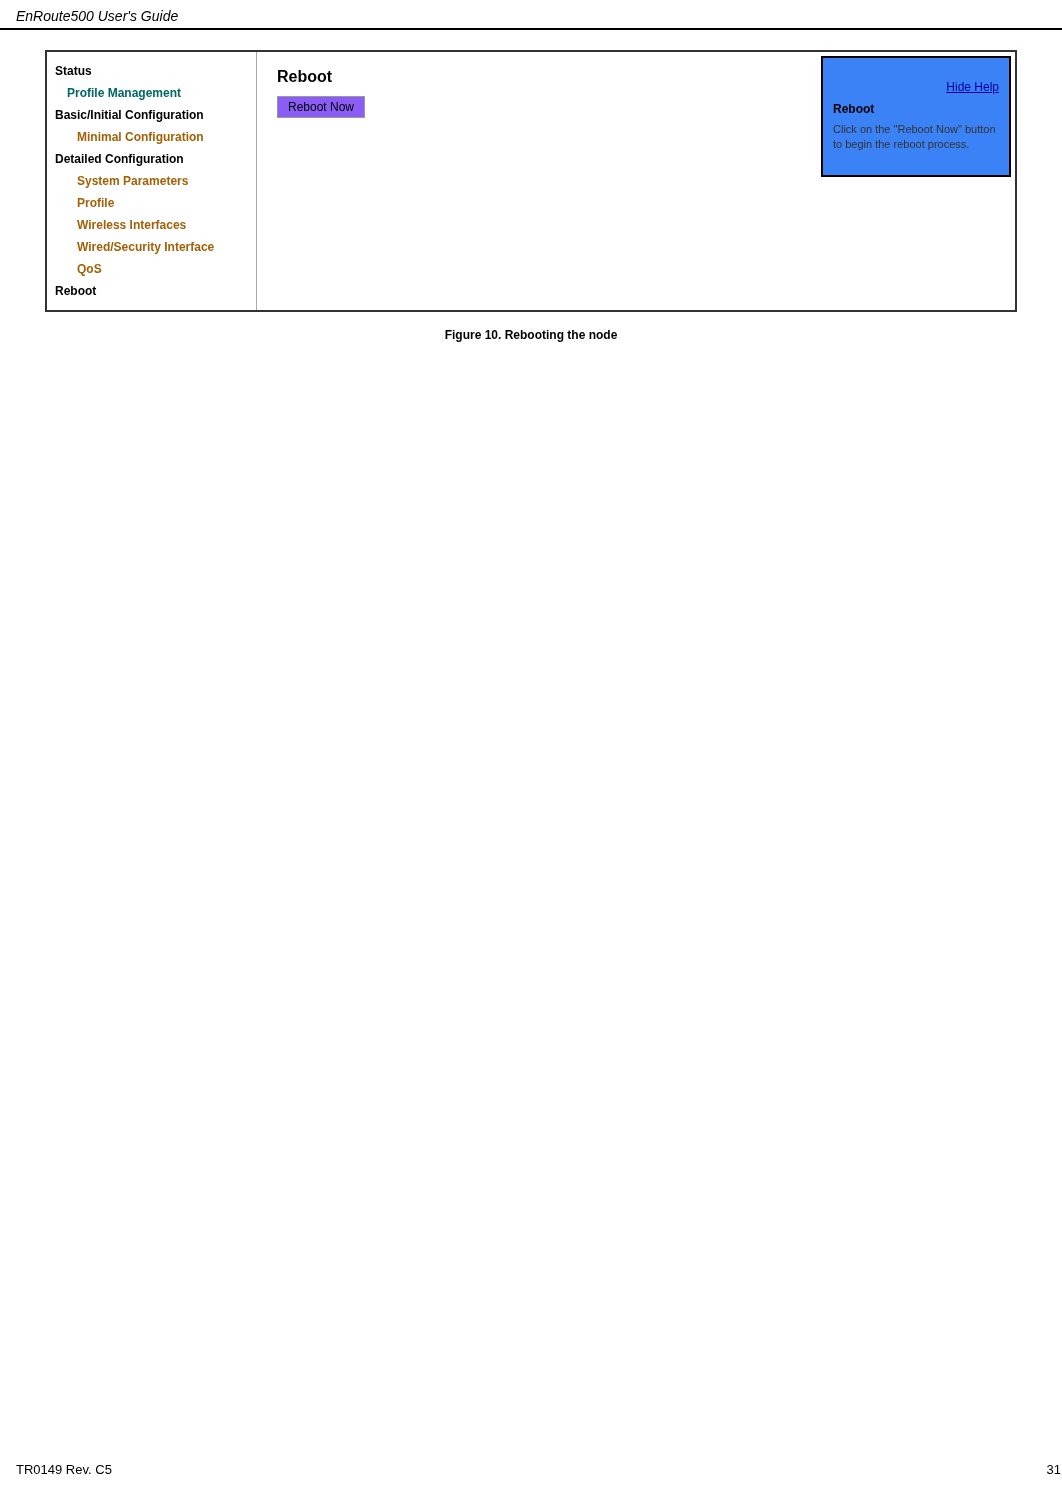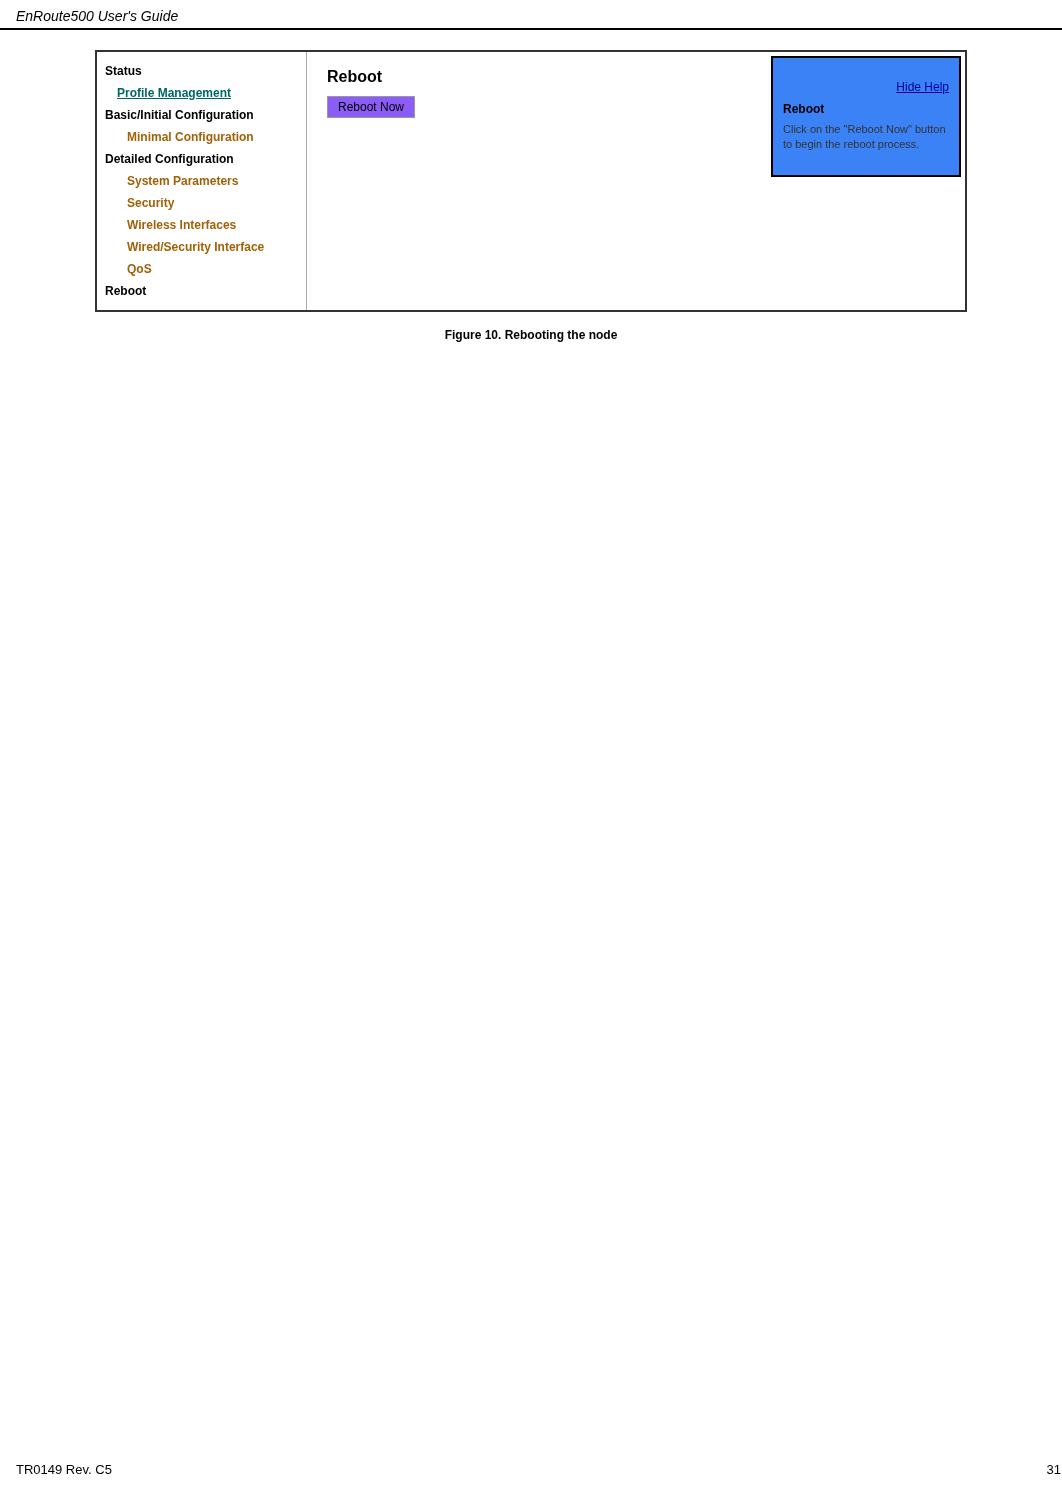--- a/index.html
+++ b/index.html
@@ -34,7 +34,7 @@
       border: 2px solid #333333;
       display: flex;
       flex-direction: row;
-      width: 872px;
+      width: 972px;
       margin: 0 auto;
       background: #ffffff;
     }

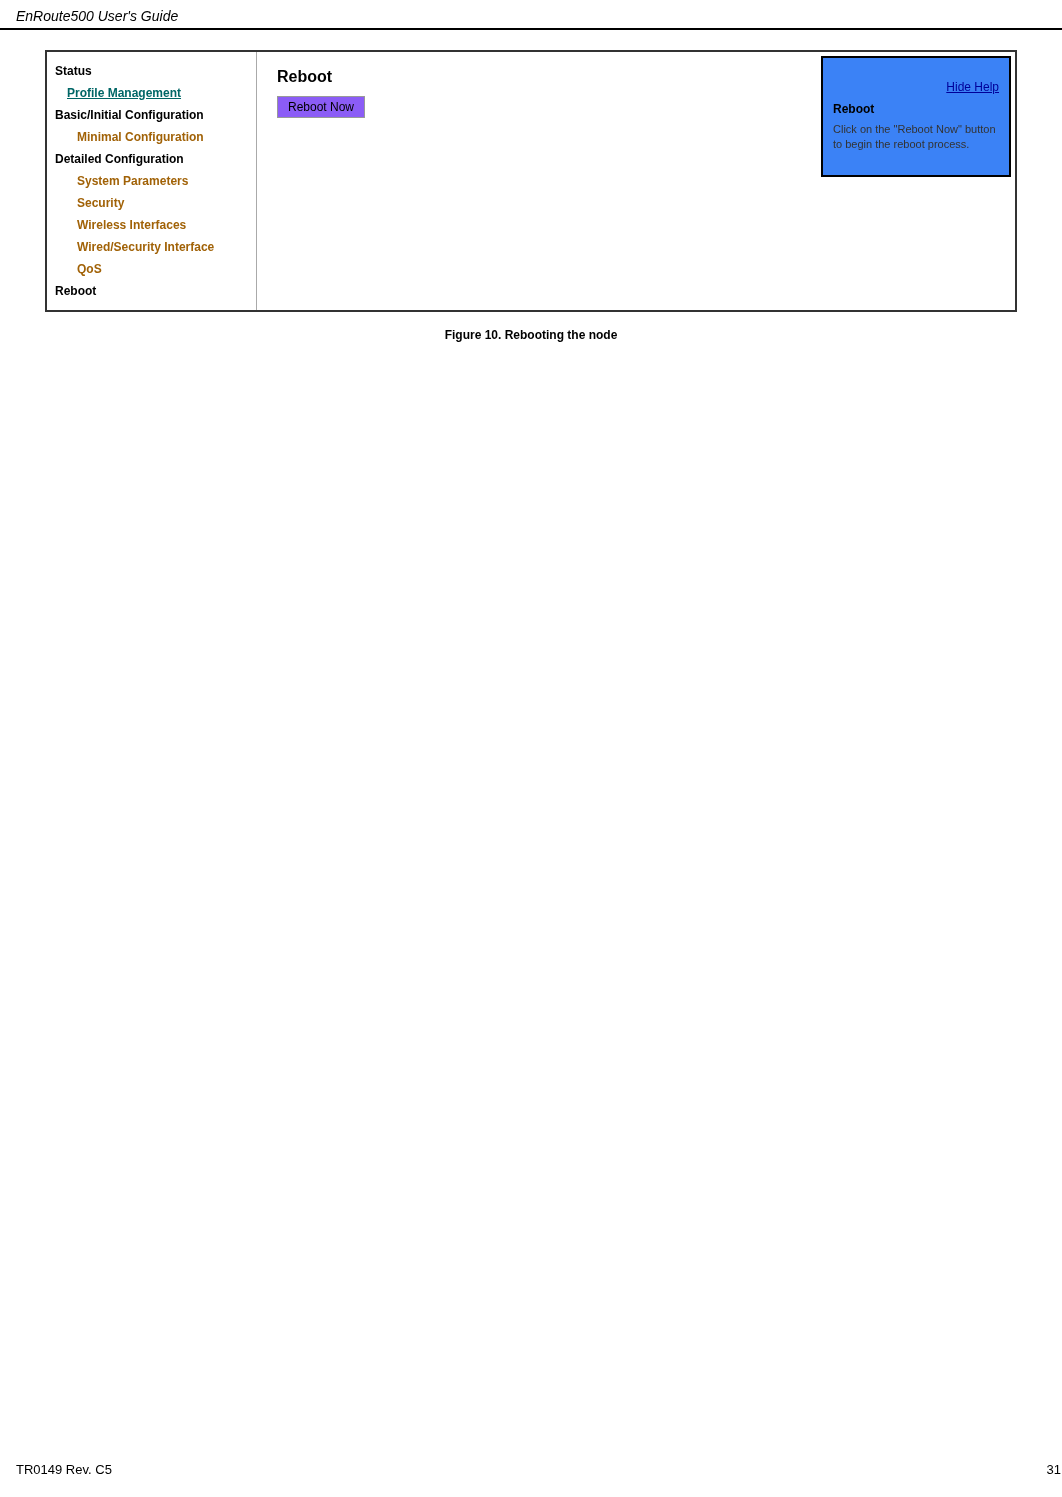--- a/index.html
+++ b/index.html
@@ -62,7 +62,6 @@
       color: #006666;
       font-weight: bold;
       padding-left: 20px;
-      text-decoration: underline;
     }
     .sidebar-item.level-3 {
       color: #a16207;

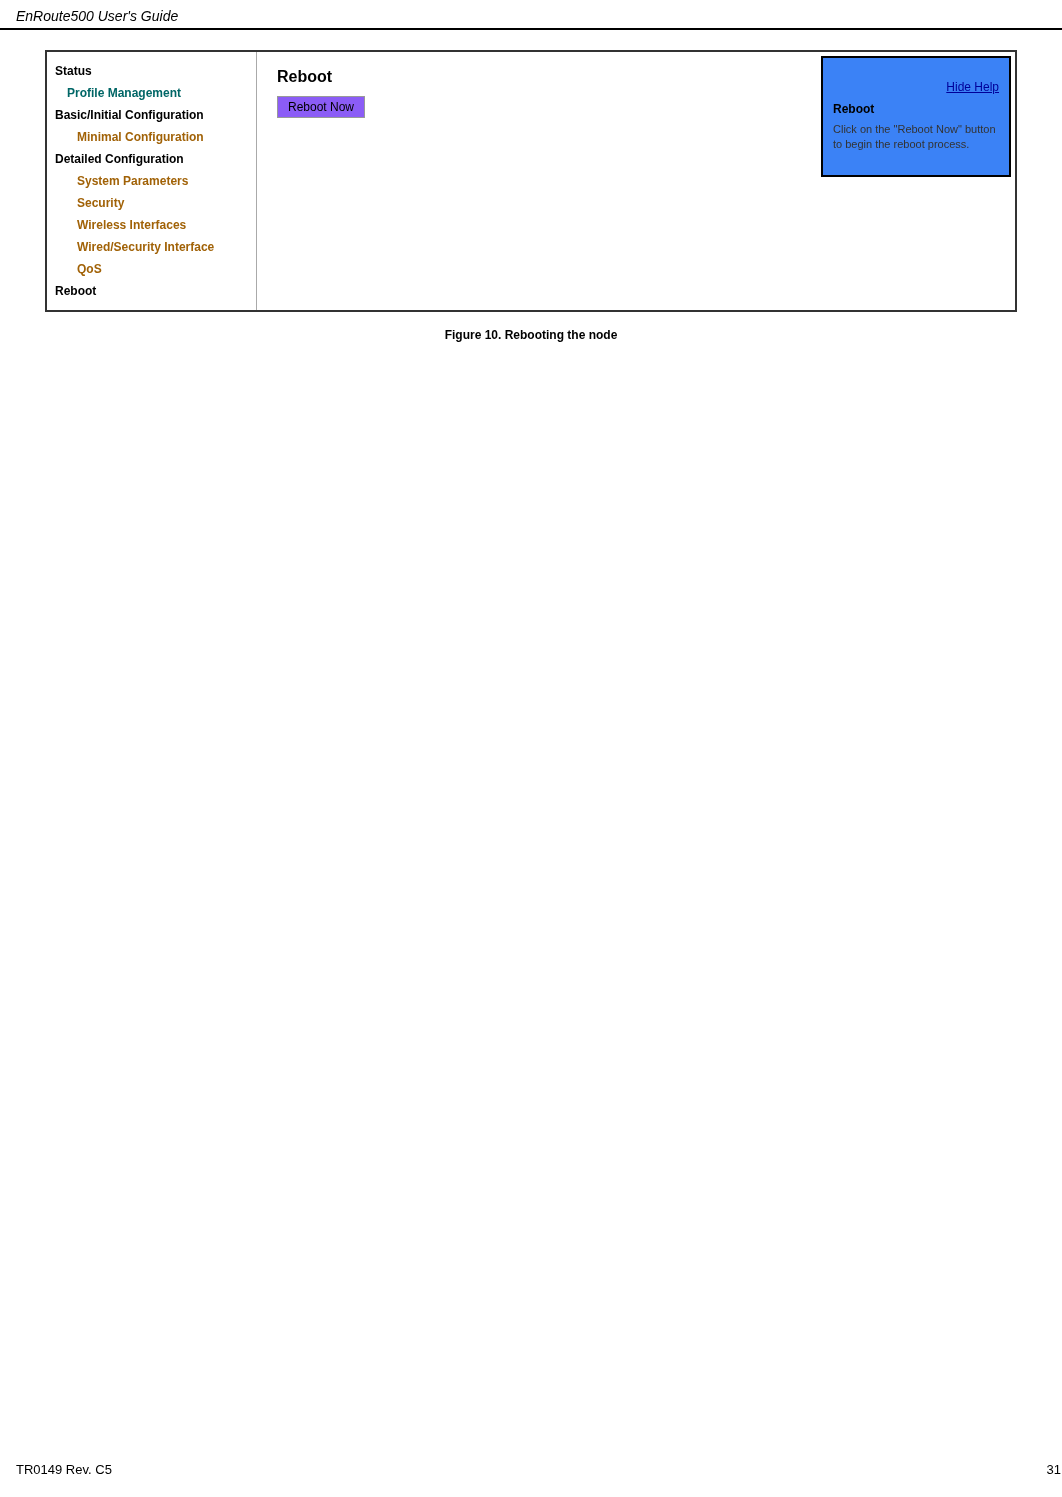--- a/index.html
+++ b/index.html
@@ -178,7 +178,7 @@
         <div class="sidebar-item level-3">Minimal Configuration</div>
         <div class="sidebar-item level-1">Detailed Configuration</div>
         <div class="sidebar-item level-3">System Parameters</div>
-        <div class="sidebar-item level-3">Security</div>
+        <div class="sidebar-item level-3">Profile</div>
         <div class="sidebar-item level-3">Wireless Interfaces</div>
         <div class="sidebar-item level-3">Wired/Security Interface</div>
         <div class="sidebar-item level-3">QoS</div>

